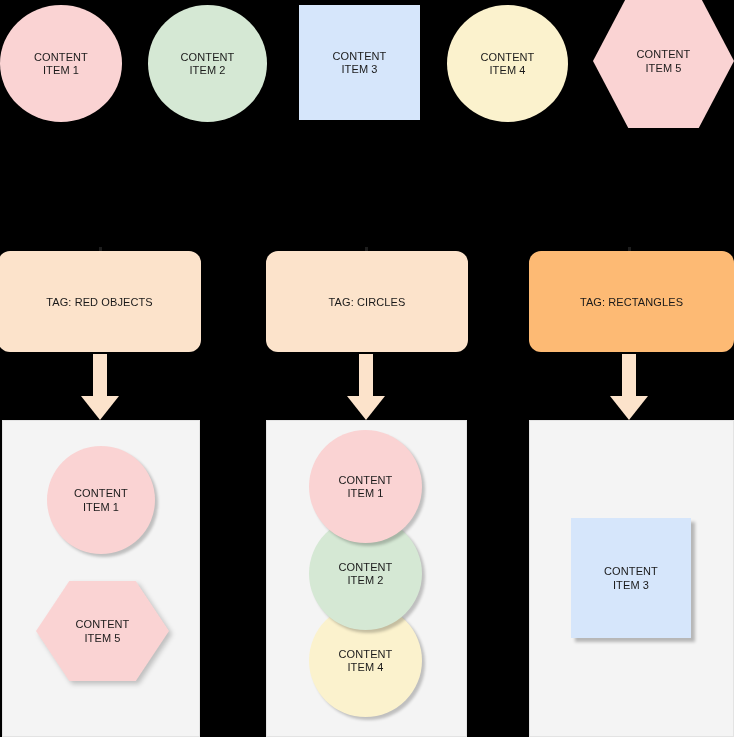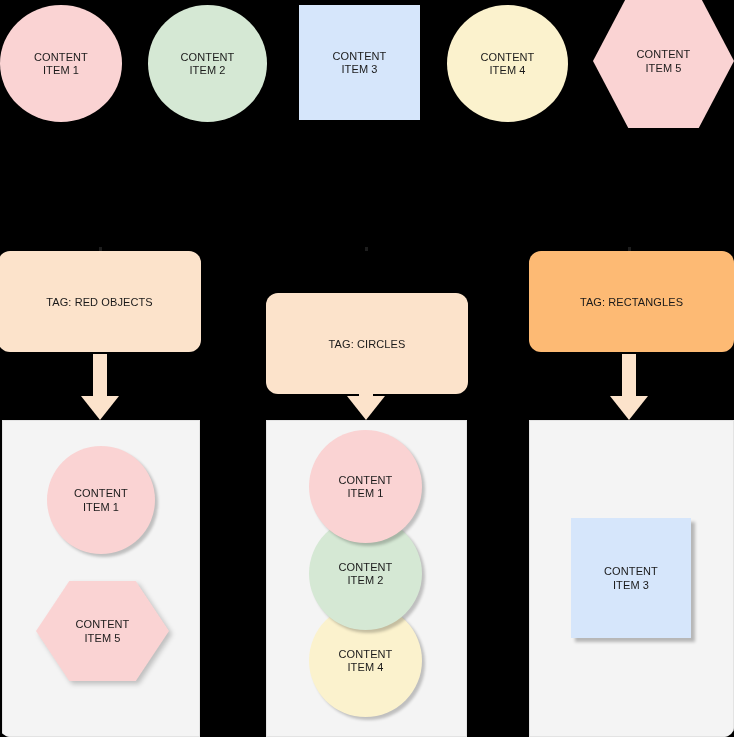--- a/index.html
+++ b/index.html
@@ -15,7 +15,6 @@
     background: #000000;
     overflow: hidden;
     font-family: "Liberation Sans", sans-serif;
-    border-radius: 10px;
   }
 
   

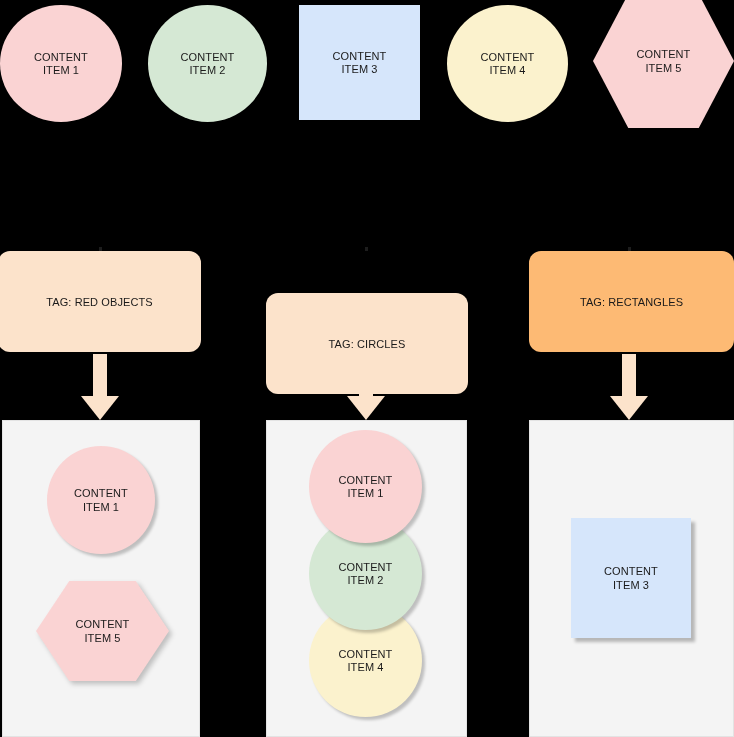--- a/index.html
+++ b/index.html
@@ -164,7 +164,7 @@
     </div>
     <div class="tag-stub" style="left:99px; top:247px;"></div>
 
-    <div class="tag-box" style="left:266px; top:251px; width:202px; height:101px; background:#fce3cb;margin-top:42px;">
+    <div class="tag-box" style="left:266px; top:251px; width:202px; height:101px; background:#fce3cb;">
       <div class="tag-label">TAG: CIRCLES</div>
     </div>
     <div class="tag-stub" style="left:365px; top:247px;"></div>

